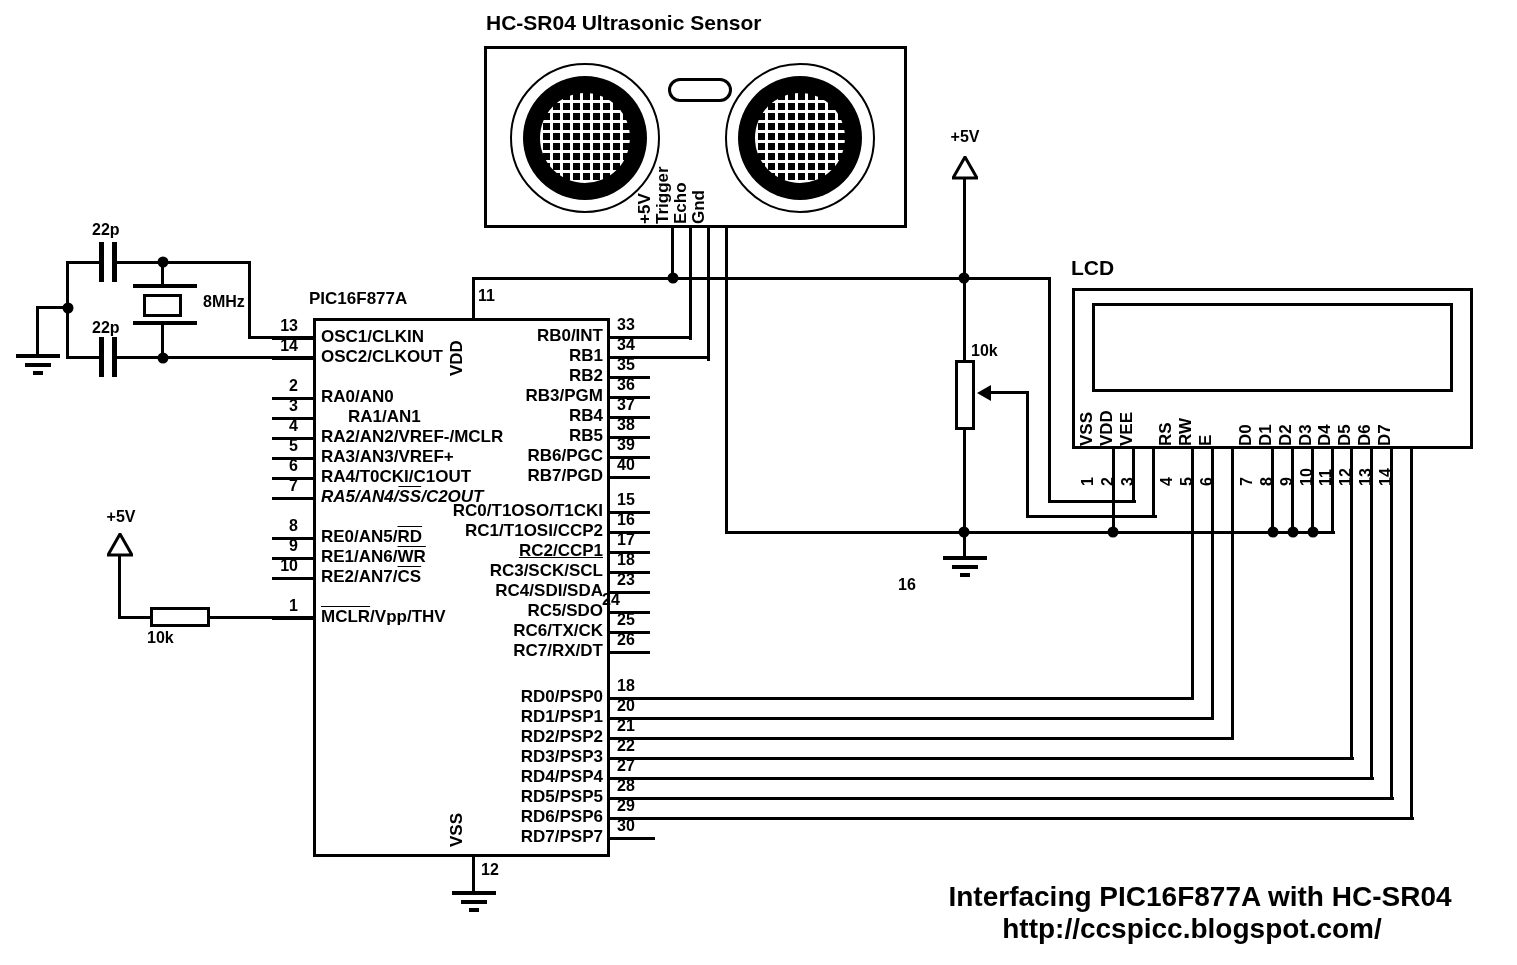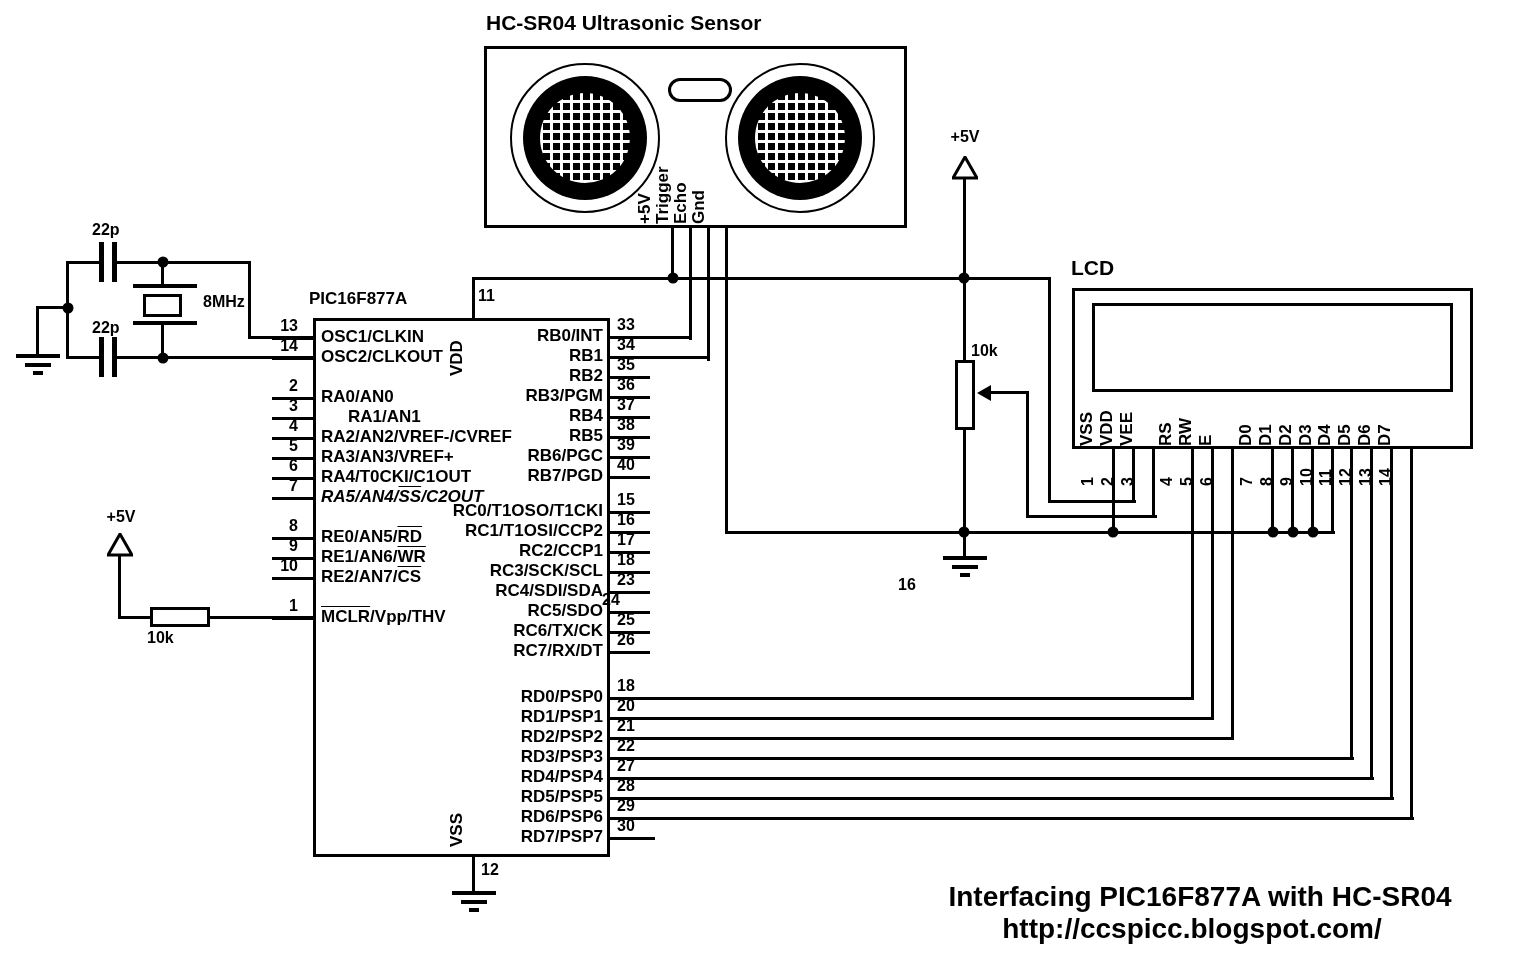--- a/index.html
+++ b/index.html
@@ -209,7 +209,7 @@
     <div class="num numright" style="left:252px;top:397px;">3</div>
     <div class="lbl" style="left:332px;top:408px;margin-left:16px;">RA1/AN1</div>
     <div class="num numright" style="left:252px;top:417px;">4</div>
-    <div class="lbl" style="left:321px;top:428px;">RA2/AN2/VREF-/CVREF</div>
+    <div class="lbl" style="left:321px;top:428px;">RA2/AN2/VREF-/MCLR</div>
     <div class="num numright" style="left:252px;top:437px;">5</div>
     <div class="lbl" style="left:321px;top:448px;">RA3/AN3/VREF+</div>
     <div class="num numright" style="left:252px;top:457px;">6</div>

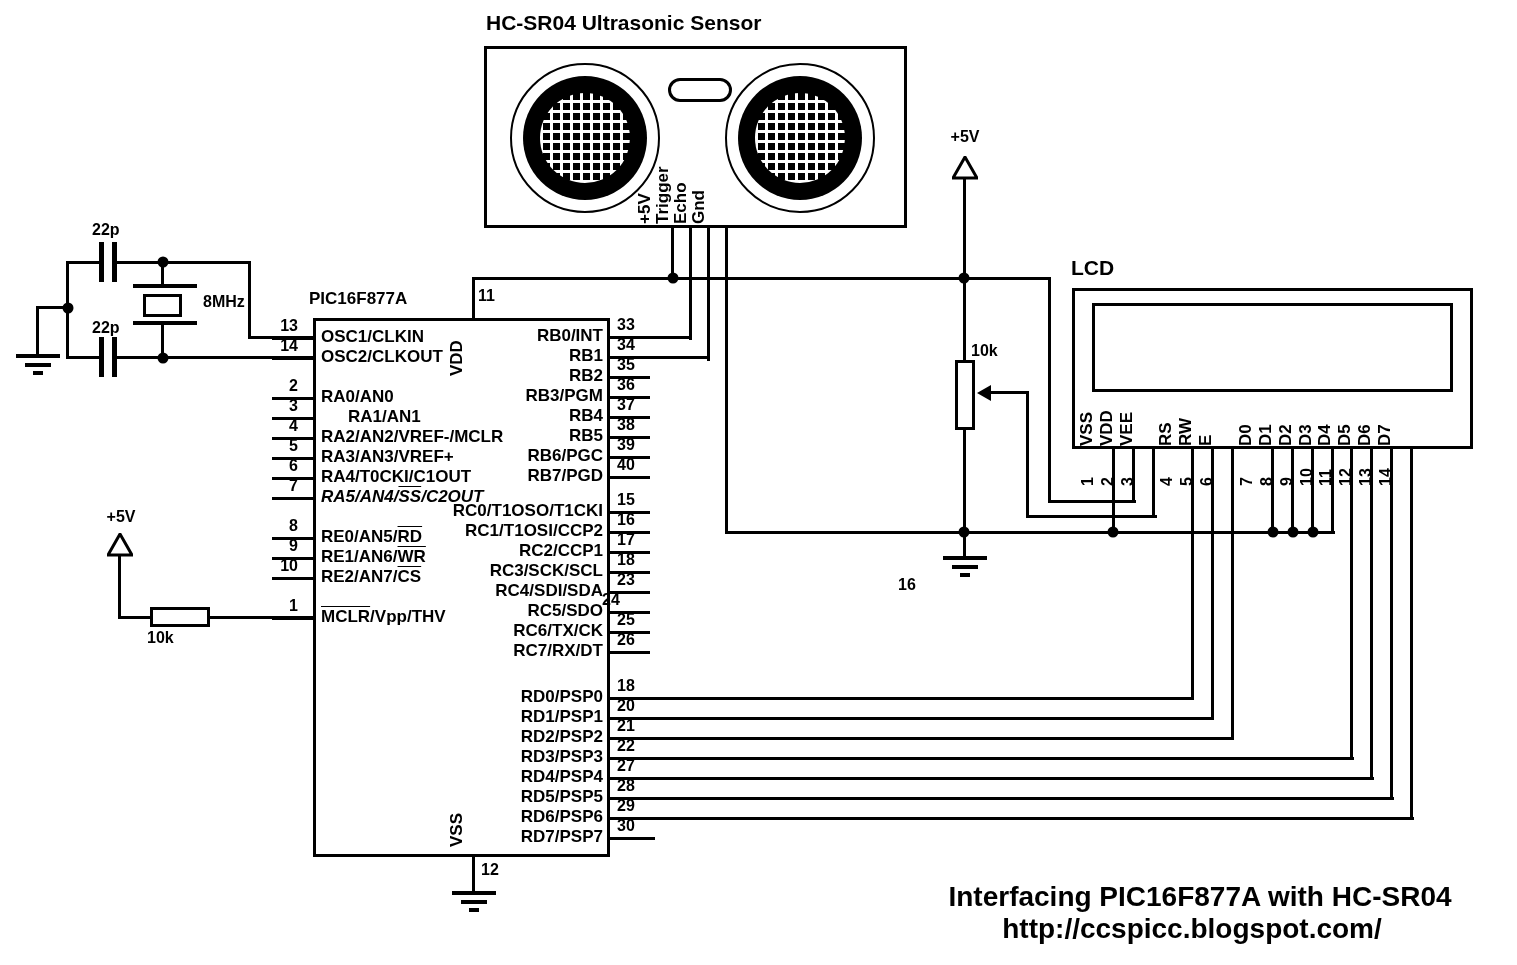--- a/index.html
+++ b/index.html
@@ -245,7 +245,7 @@
     <div class="num" style="left:617px;top:511px;">16</div>
     <div class="lbl rightlbl" style="left:353px;top:522px;">RC1/T1OSI/CCP2</div>
     <div class="num" style="left:617px;top:531px;">17</div>
-    <div class="lbl rightlbl" style="left:353px;top:542px;">RC2/CCP1</div>
+    <div class="lbl rightlbl" style="left:353px;top:542px;text-decoration:underline;">RC2/CCP1</div>
     <div class="num" style="left:617px;top:551px;">18</div>
     <div class="lbl rightlbl" style="left:353px;top:562px;">RC3/SCK/SCL</div>
     <div class="num" style="left:617px;top:571px;">23</div>

